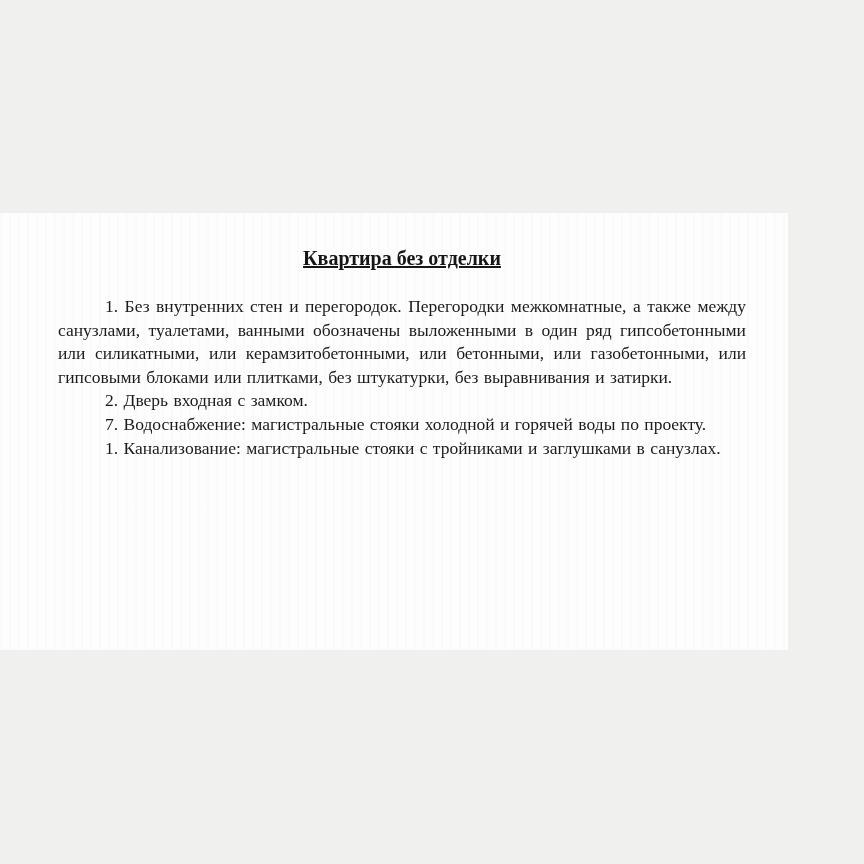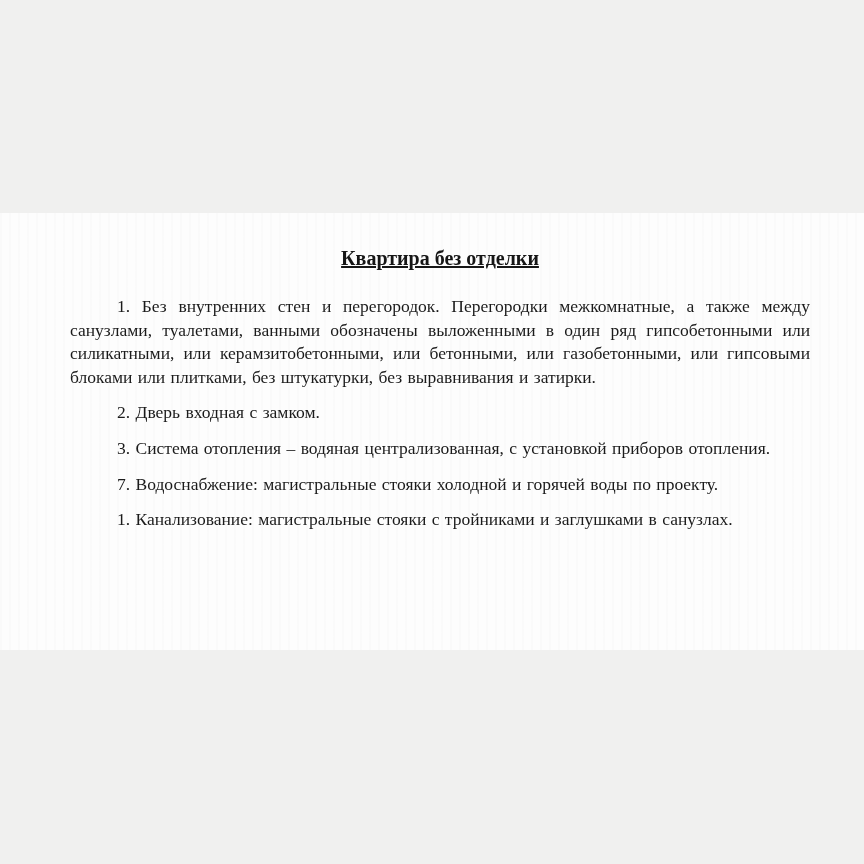--- a/index.html
+++ b/index.html
@@ -26,7 +26,7 @@
     position: absolute;
     left: 0;
     top: 213px;
-    width: 864px;
+    width: 788px;
     height: 437px;
     box-sizing: border-box;
     padding: 33px 42px 0 58px;

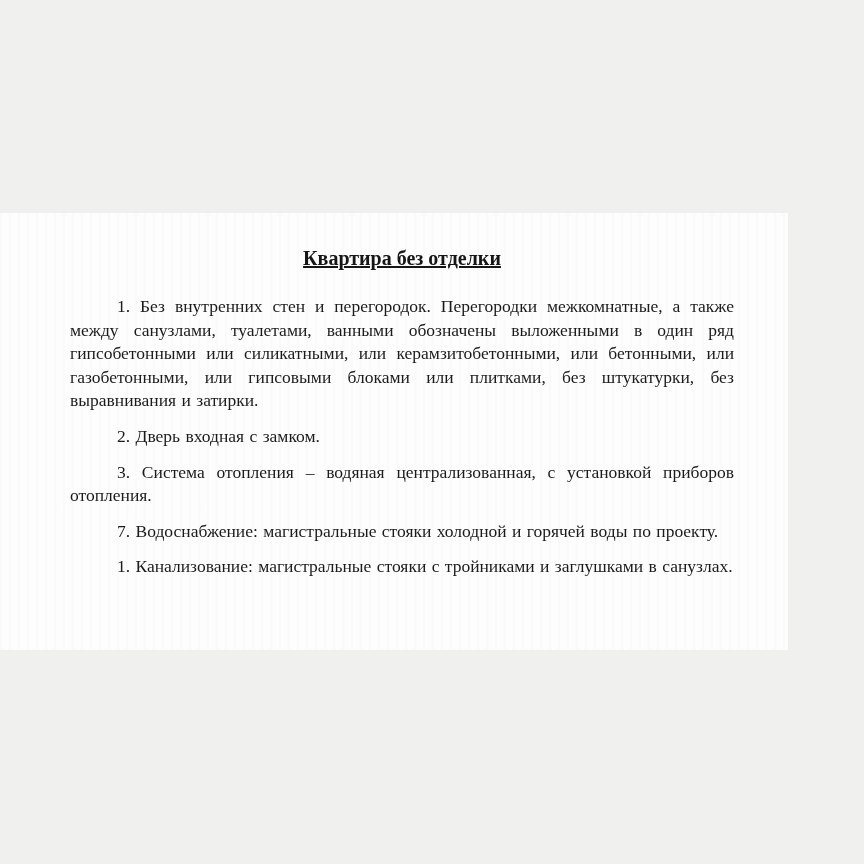--- a/index.html
+++ b/index.html
@@ -51,7 +51,7 @@
     color: #161616;
   }
   .para {
-    margin: 12px;
+    margin: 0;
     font-size: 17.5px;
     line-height: 23.6px;
     text-align: justify;

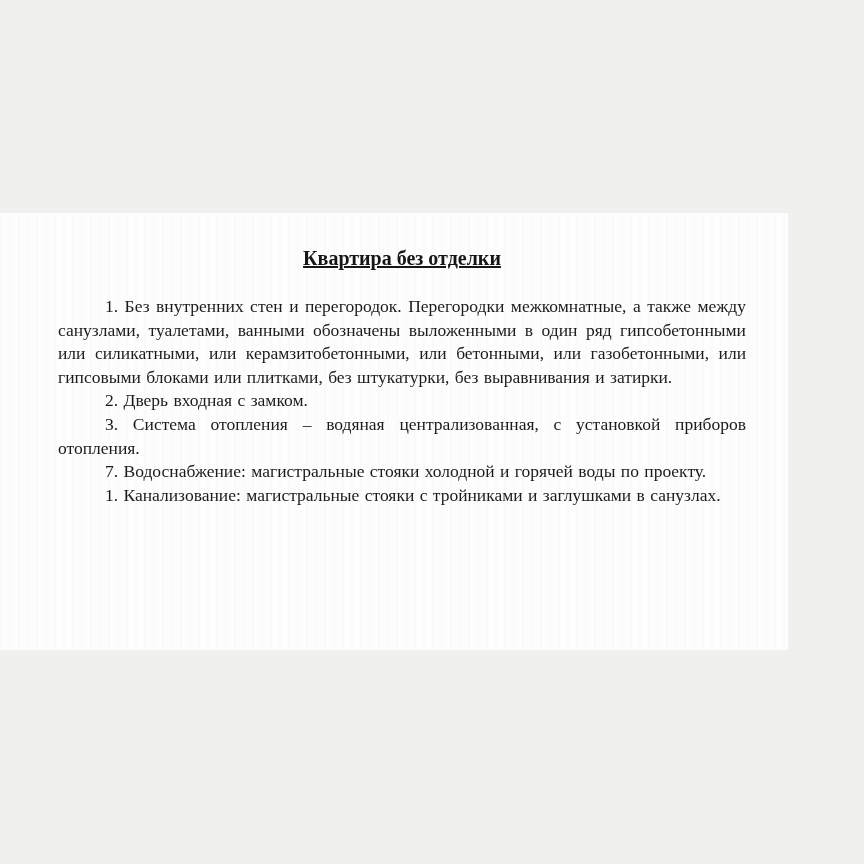--- a/index.html
+++ b/index.html
@@ -71,7 +71,6 @@
 
   <p class="para">1. Без внутренних стен и перегородок. Перегородки межкомнатные, а также между санузлами, туалетами, ванными обозначены выложенными в один ряд гипсобетонными или силикатными, или керамзитобетонными, или бетонными, или газобетонными, или гипсовыми блоками или плитками, без штукатурки, без выравнивания и затирки.</p>
   <p class="para">2. Дверь входная с замком.</p>
-  <p class="para">3. Система отопления – водяная централизованная, с установкой приборов отопления.</p>
   <p class="para">7. Водоснабжение: магистральные стояки холодной и горячей воды по проекту.</p>
   <p class="para">1. Канализование: магистральные стояки с тройниками и заглушками в санузлах.</p>
 </div>

